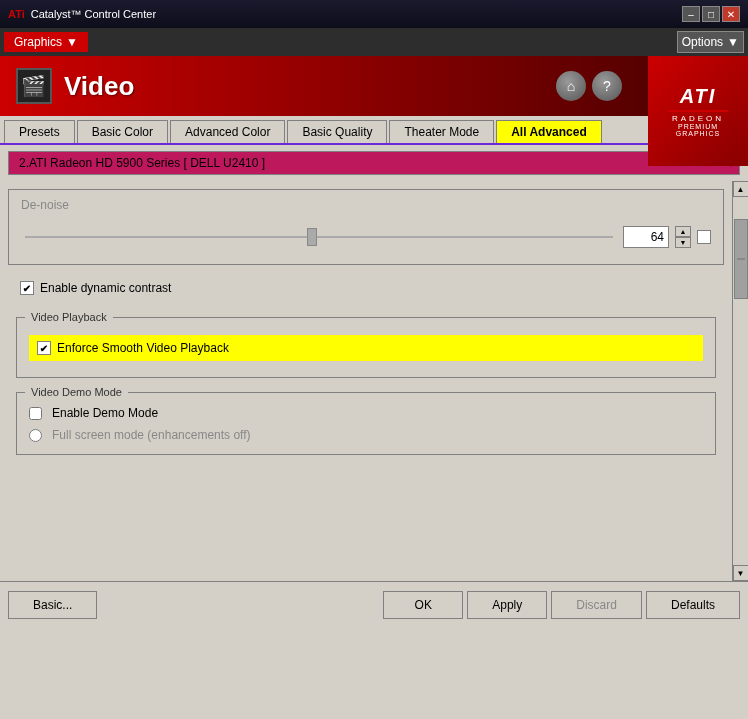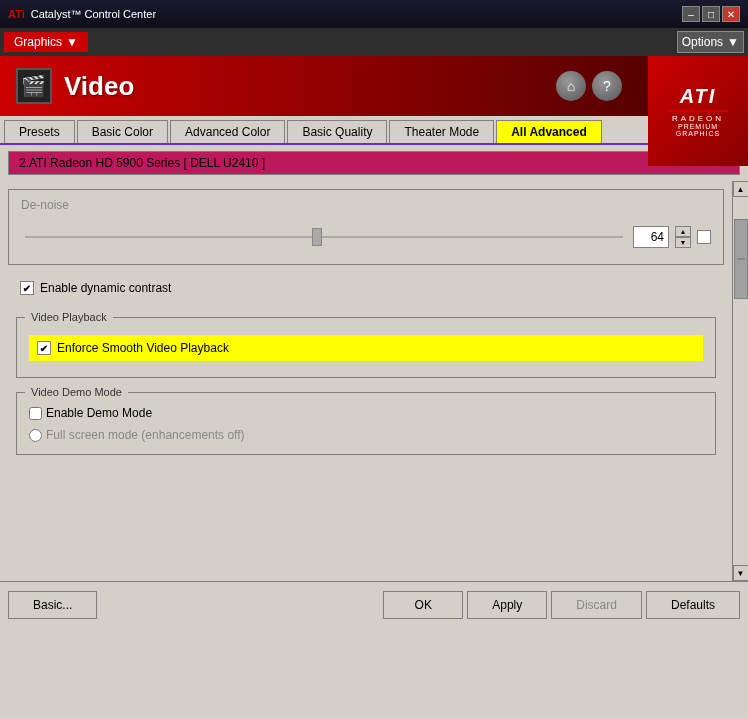--- a/index.html
+++ b/index.html
@@ -465,7 +465,7 @@
         <div id="slider-track" style="flex:1;height:2px;background:#aaa;position:relative;margin:0 4px;">
           <div id="slider-thumb" style="position:absolute;top:-8px;left:48%;width:10px;height:18px;background:#aaa;border:1px solid #888;cursor:pointer;"></div>
         </div>
-        <input class="value-box" type="text" style="width: 36px; height: 22px; border: 1px solid rgb(128, 128, 128); background: white; text-align: right; padding: 2px 4px; font-size: 12px;" value="64">
+        <input class="value-box" type="text" style="width: 46px; height: 22px; border: 1px solid rgb(128, 128, 128); background: white; text-align: right; padding: 2px 4px; font-size: 12px;" value="64">
         <div class="spin-btns">
           <button class="spin-btn">▲</button>
           <button class="spin-btn">▼</button>

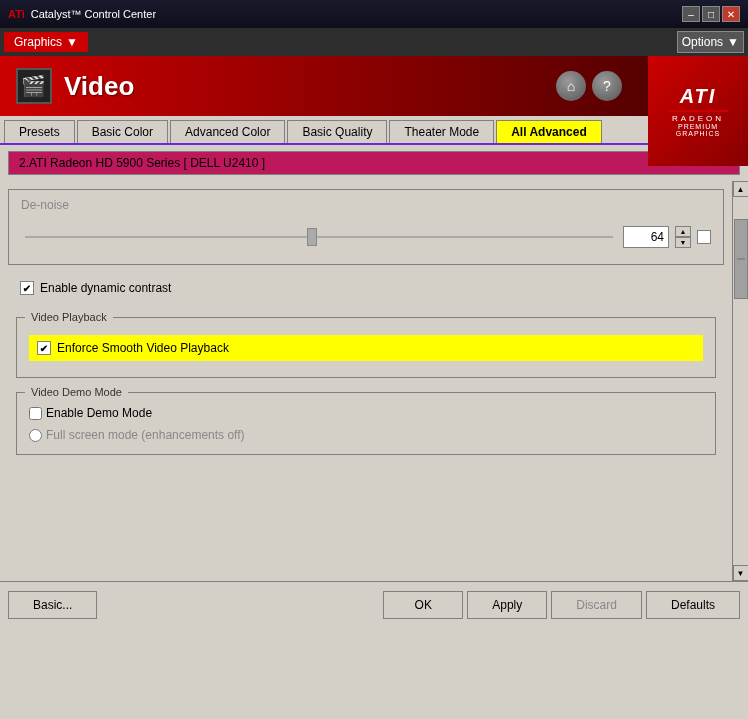--- a/index.html
+++ b/index.html
@@ -337,7 +337,7 @@
     .option-row {
       display: flex;
       align-items: center;
-      gap: 4px;
+      gap: 10px;
       padding: 4px 12px;
       font-size: 12px;
     }

